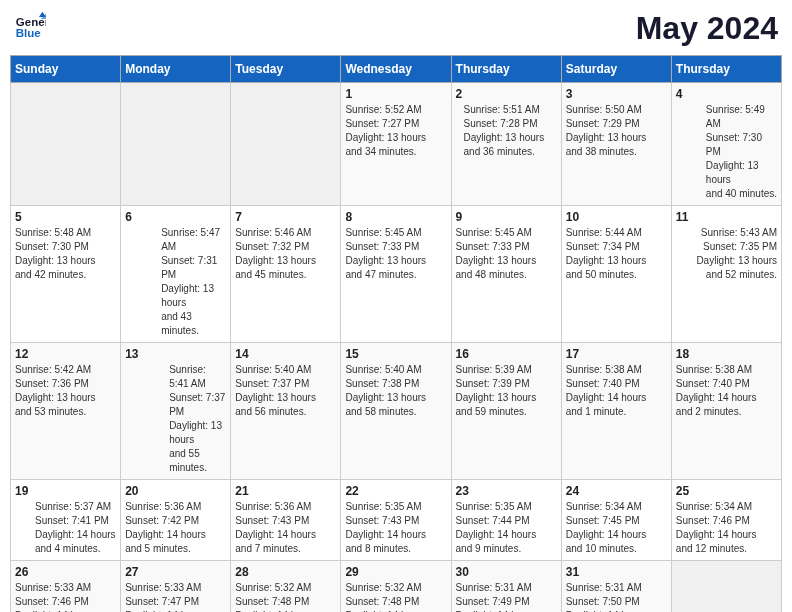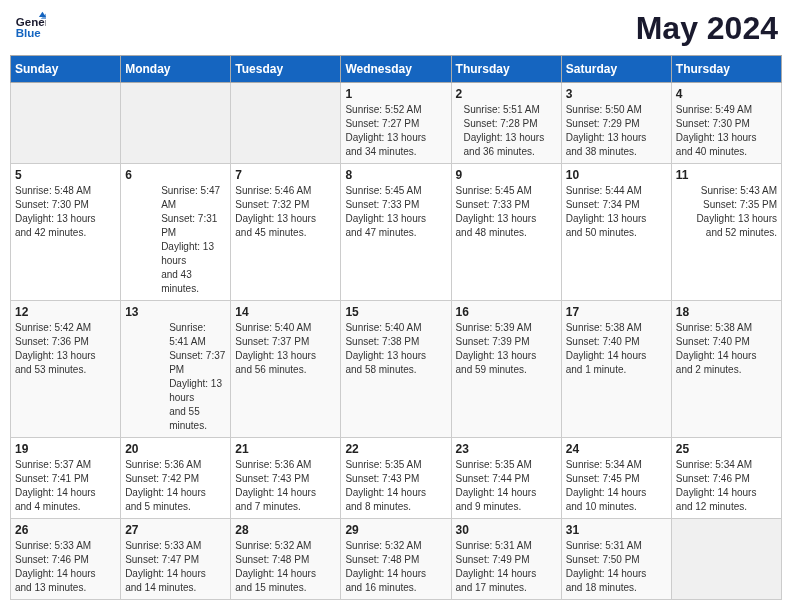--- a/index.html
+++ b/index.html
@@ -137,7 +137,7 @@
         </td>
         <td>
           <div class="day-number">4</div>
-          <div class="day-info" style="white-space: pre-line;">Sunrise: 5:49 AM
+          <div class="day-info" style="white-space: pre-line; margin-left: 30px;">Sunrise: 5:49 AM
 Sunset: 7:30 PM
 Daylight: 13 hours
 and 40 minutes.</div>

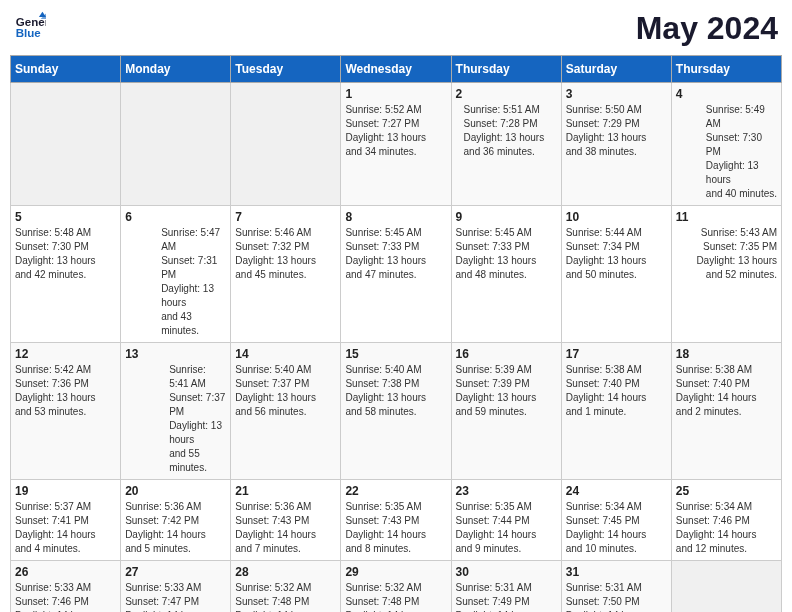--- a/index.html
+++ b/index.html
@@ -248,7 +248,7 @@
       <tr>
         <td>
           <div class="day-number">19</div>
-          <div class="day-info" style="white-space: pre-line;">Sunrise: 5:37 AM
+          <div class="day-info" style="white-space: pre-line; margin-left: 20px;">Sunrise: 5:37 AM
 Sunset: 7:41 PM
 Daylight: 14 hours
 and 4 minutes.</div>

